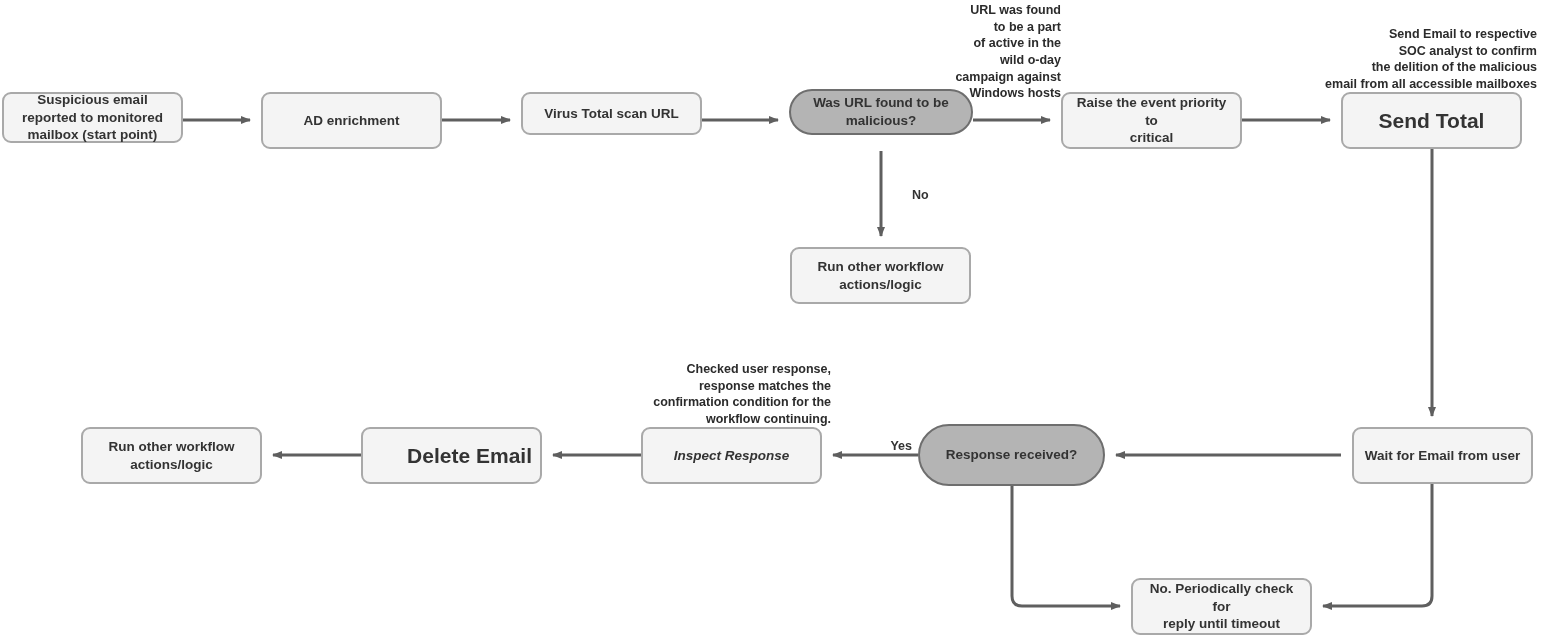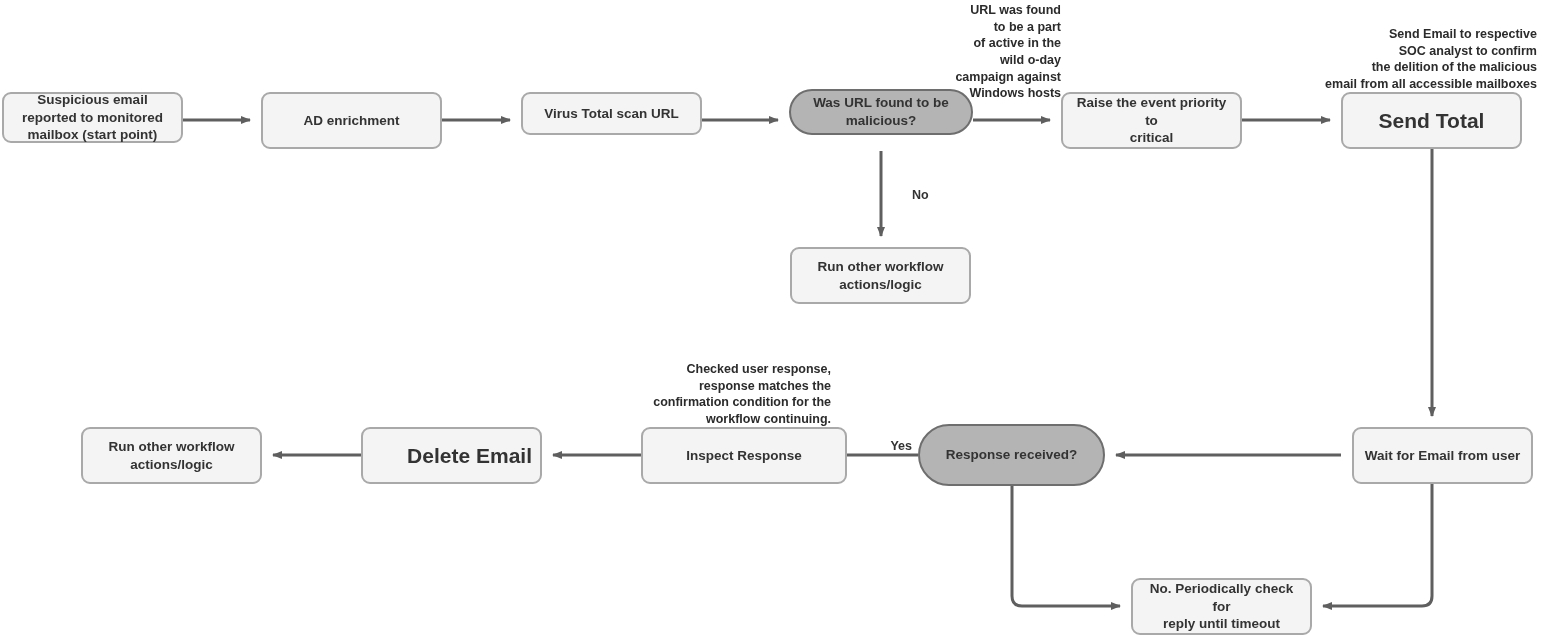--- a/index.html
+++ b/index.html
@@ -159,7 +159,7 @@
     <span class="node-text">Response received?</span>
   </div>
 
-  <div class="node" style="left:641px; top:427px; width:206px; height:57px;">
+  <div class="node" style="left:641px; top:427px; width:181px; height:57px;font-style:italic;">
     <span class="node-text">Inspect Response</span>
   </div>
 

